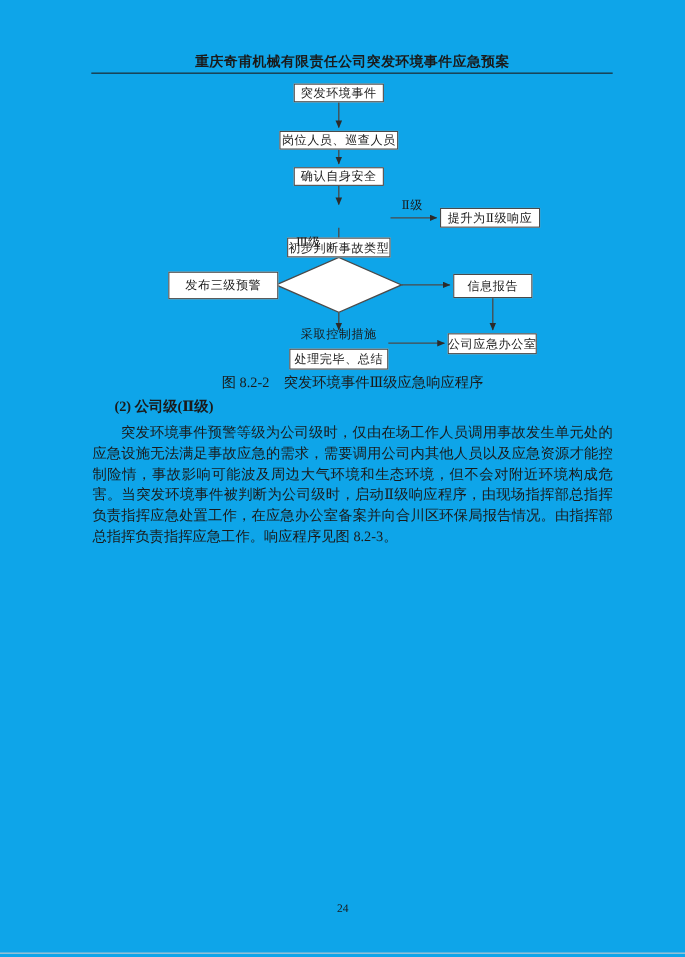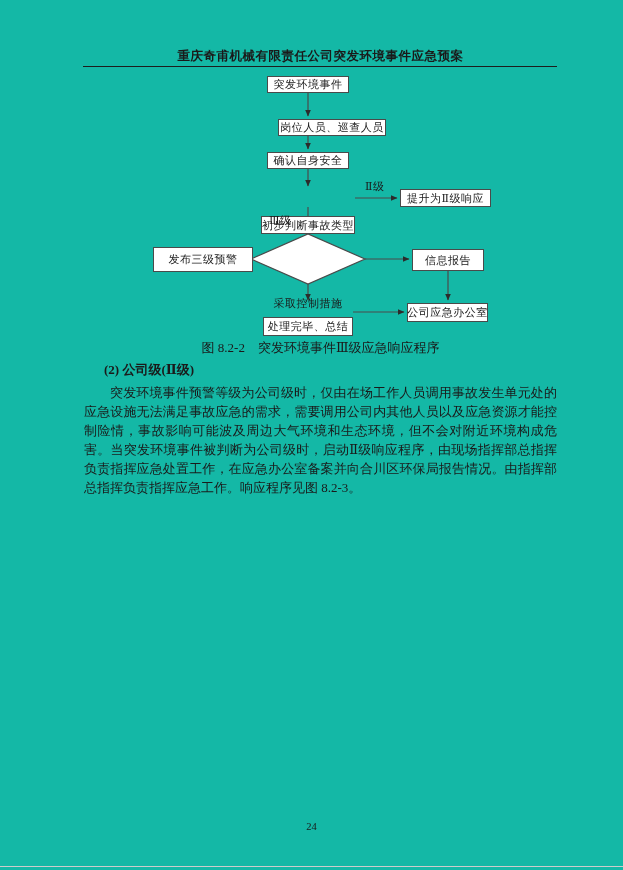--- a/index.html
+++ b/index.html
@@ -4,7 +4,7 @@
 <style>
   html,body { margin:0; padding:0; background:#ffffff; }
   .page {
-    position:relative; width:623px; height:870px; background:#14b8a6;
+    position:relative; width:623px; height:870px; background:#0ea5e9;
     font-family:"Liberation Serif","DejaVu Serif",serif; color:#1a1a1a;
     overflow:hidden;
   }

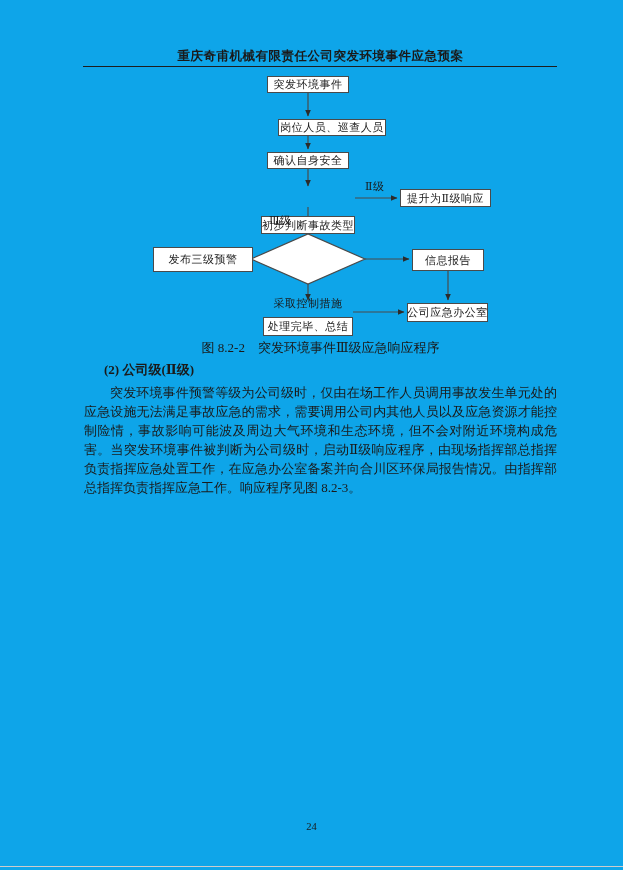--- a/index.html
+++ b/index.html
@@ -23,7 +23,7 @@
     font-size:11px; white-space:nowrap; letter-spacing:0.5px;
   }
   #node-incident  { left:267px; top:76px;  width:82px;  height:17px; }
-  #node-personnel { left:254px; top:119px; width:108px; height:17px;margin-left:24px; }
+  #node-personnel { left:254px; top:119px; width:108px; height:17px; }
   #node-safety    { left:267px; top:152px; width:82px;  height:17px; }
   #node-judge     { left:261px; top:189px; width:94px;  height:18px;margin-top:27px; }
   #node-upgrade   { left:400px; top:189px; width:91px;  height:18px; }

